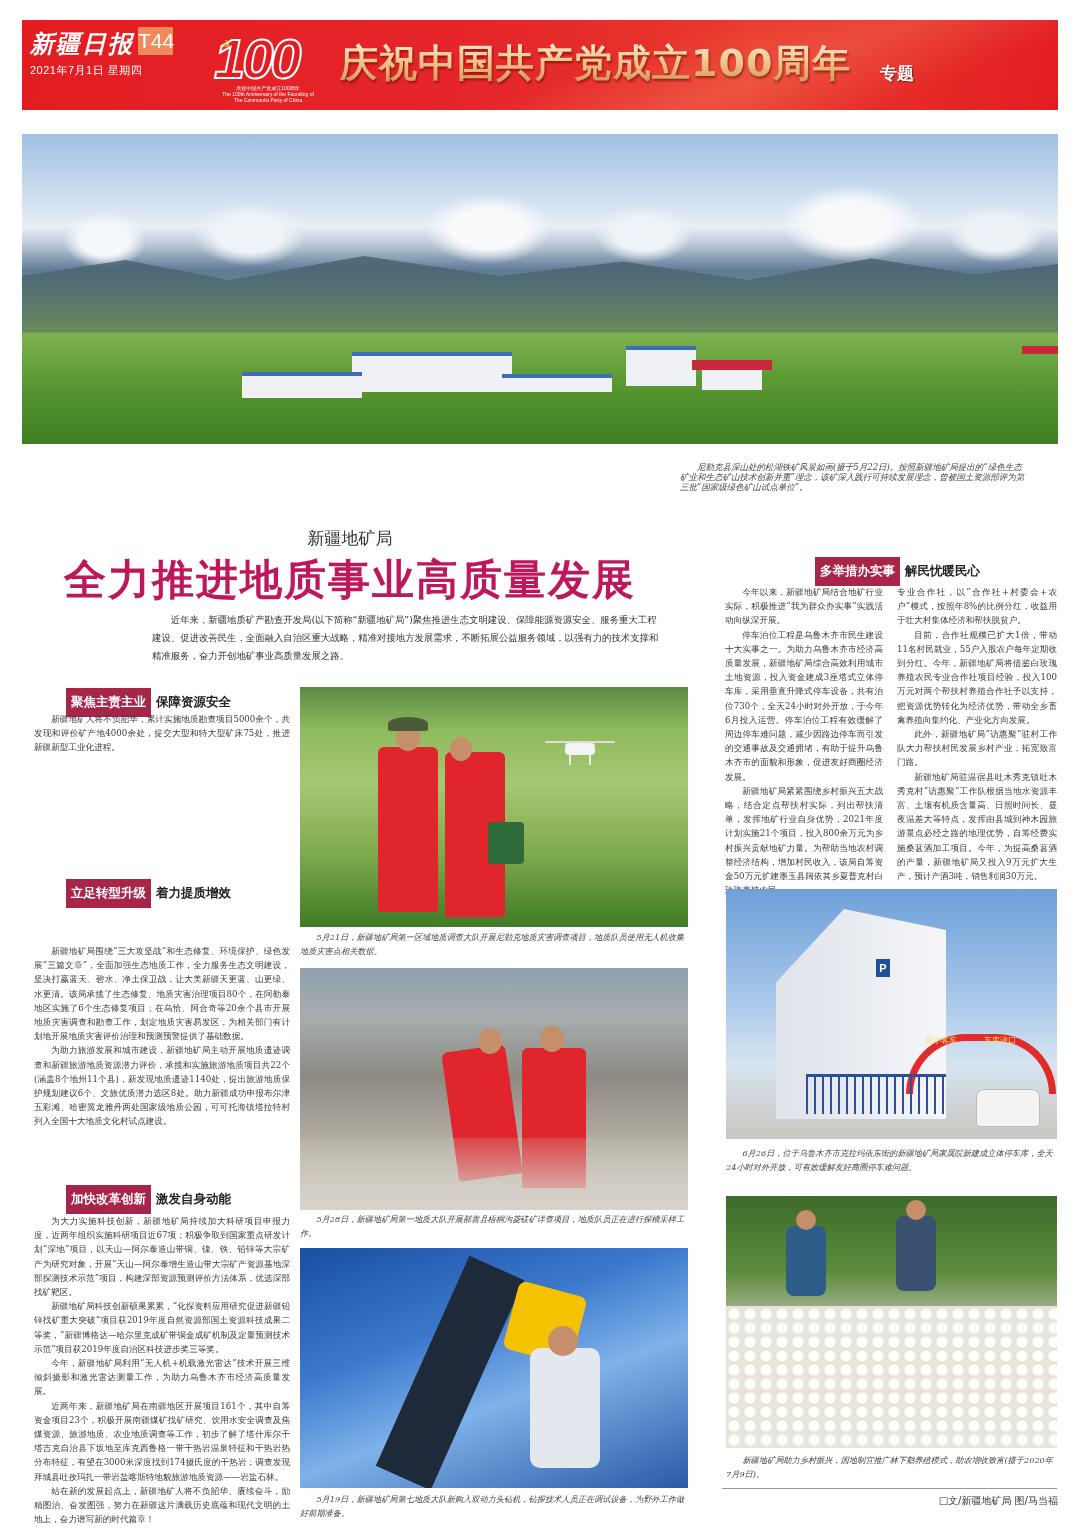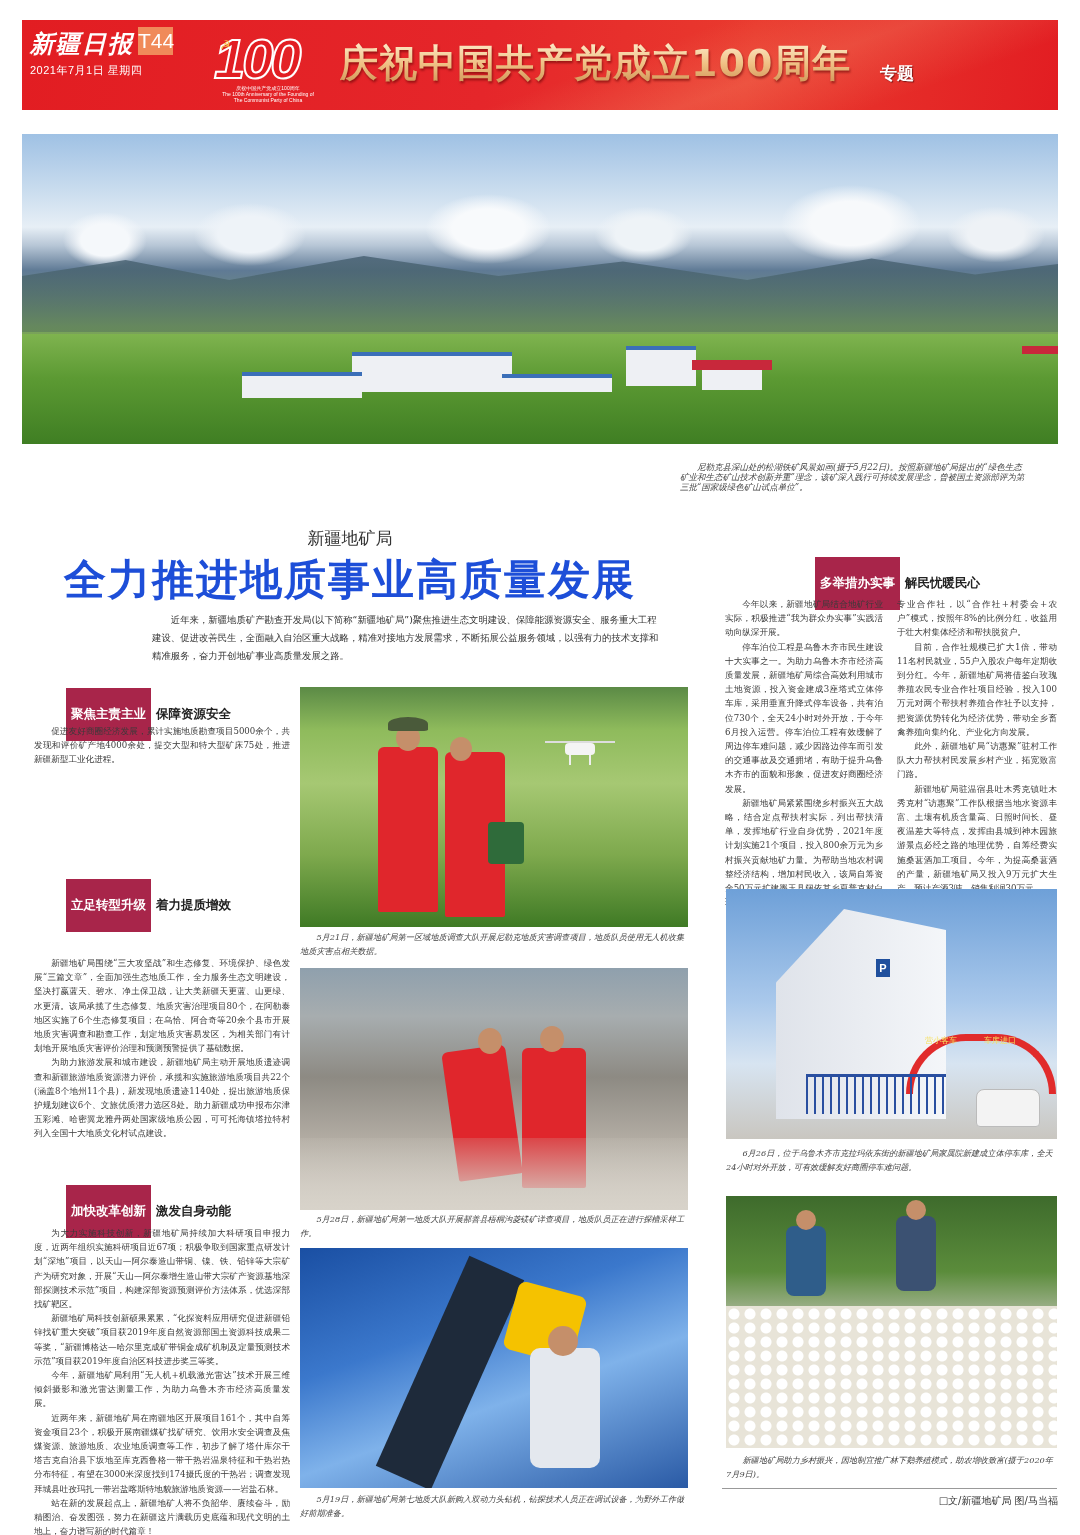--- a/index.html
+++ b/index.html
@@ -56,7 +56,7 @@
   .kicker { position: absolute; left: 0; width: 700px; top: 527px; text-align: center; font-family: "DejaVu Sans", sans-serif;
     font-size: 17px; color: #333; }
   .headline { position: absolute; left: 0; width: 700px; top: 552px; text-align: center; font-family: "DejaVu Serif", serif;
-    font-weight: bold; font-size: 42px; color: #1d4ed8; letter-spacing: 2px; }
+    font-weight: bold; font-size: 42px; color: #be185d; letter-spacing: 2px; }
   .lede { position: absolute; left: 152px; top: 611px; width: 510px; font-family: "DejaVu Sans", sans-serif;
     font-size: 9.4px; line-height: 18px; color: #333; text-indent: 2em; }
 

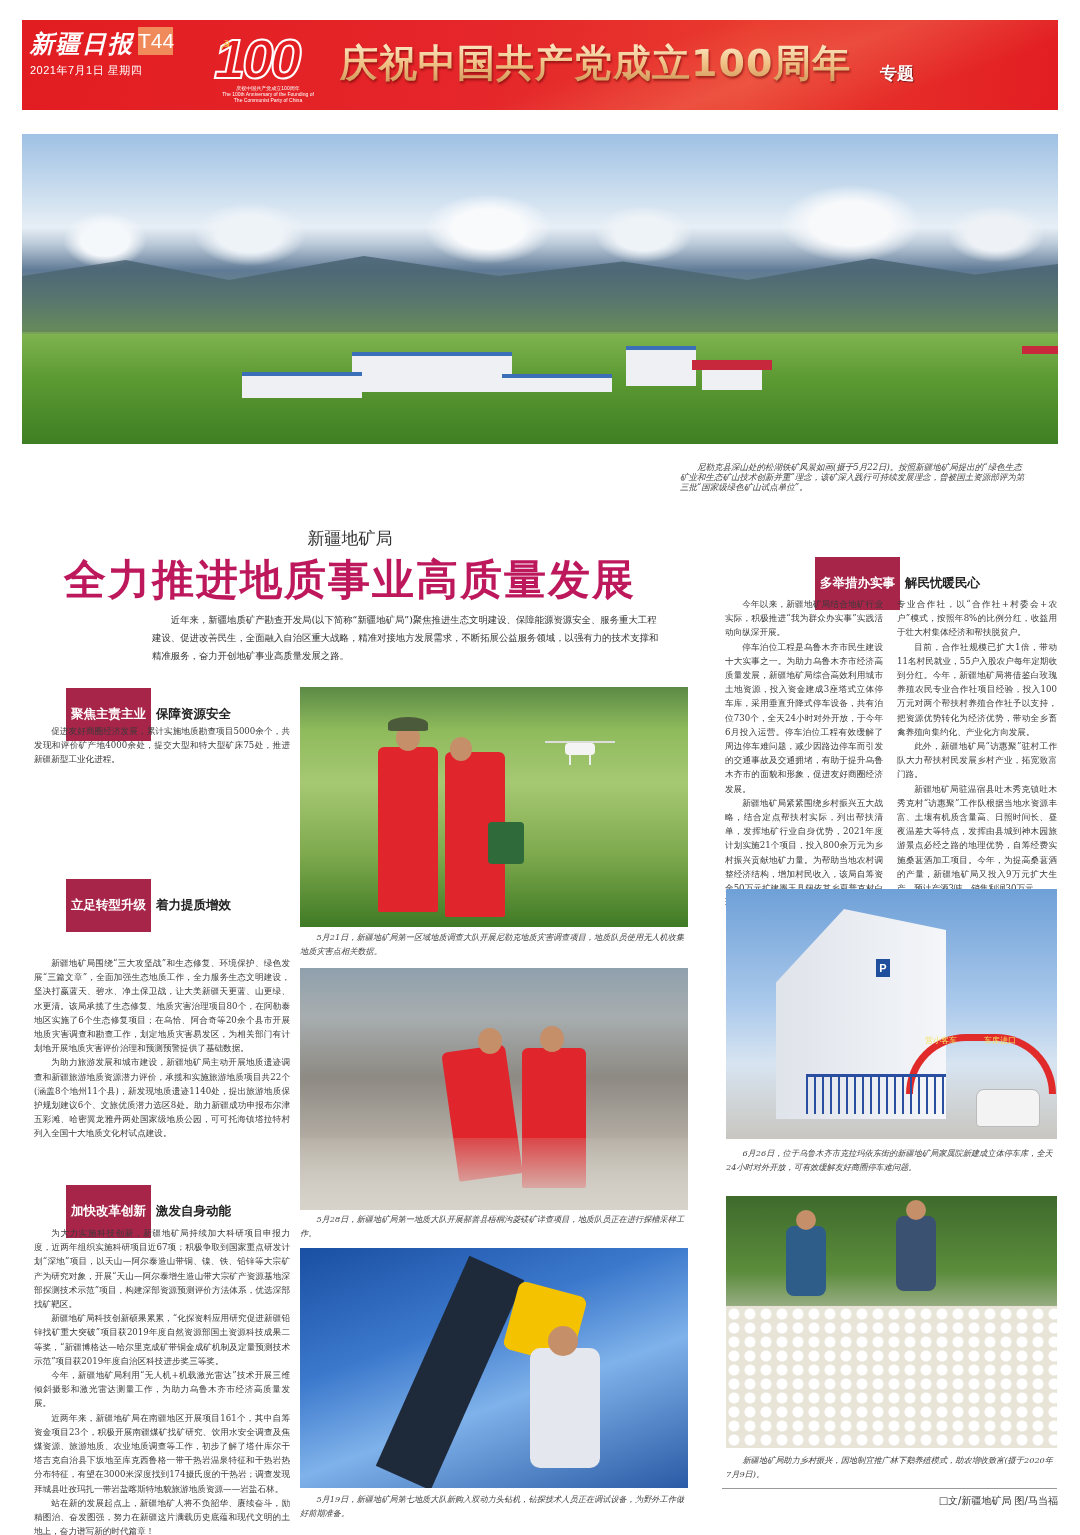--- a/index.html
+++ b/index.html
@@ -63,7 +63,7 @@
   
   .sec-head { position: absolute; display: flex; align-items: center; gap: 5px; }
   .sec-head .tag { background: #a8254a; color: #fff; font-family: "DejaVu Serif", serif; font-weight: bold; font-size: 12.5px;
-    padding: 18px 5px; }
+    padding: 6px 5px; }
   .sec-head .sub { font-family: "DejaVu Serif", serif; font-weight: bold; font-size: 12.5px; color: #222; }
 
   .col-text { position: absolute; font-size: 8.6px; line-height: 14.2px; color: #3a3a3a; text-align: justify; margin-top: 12px; }

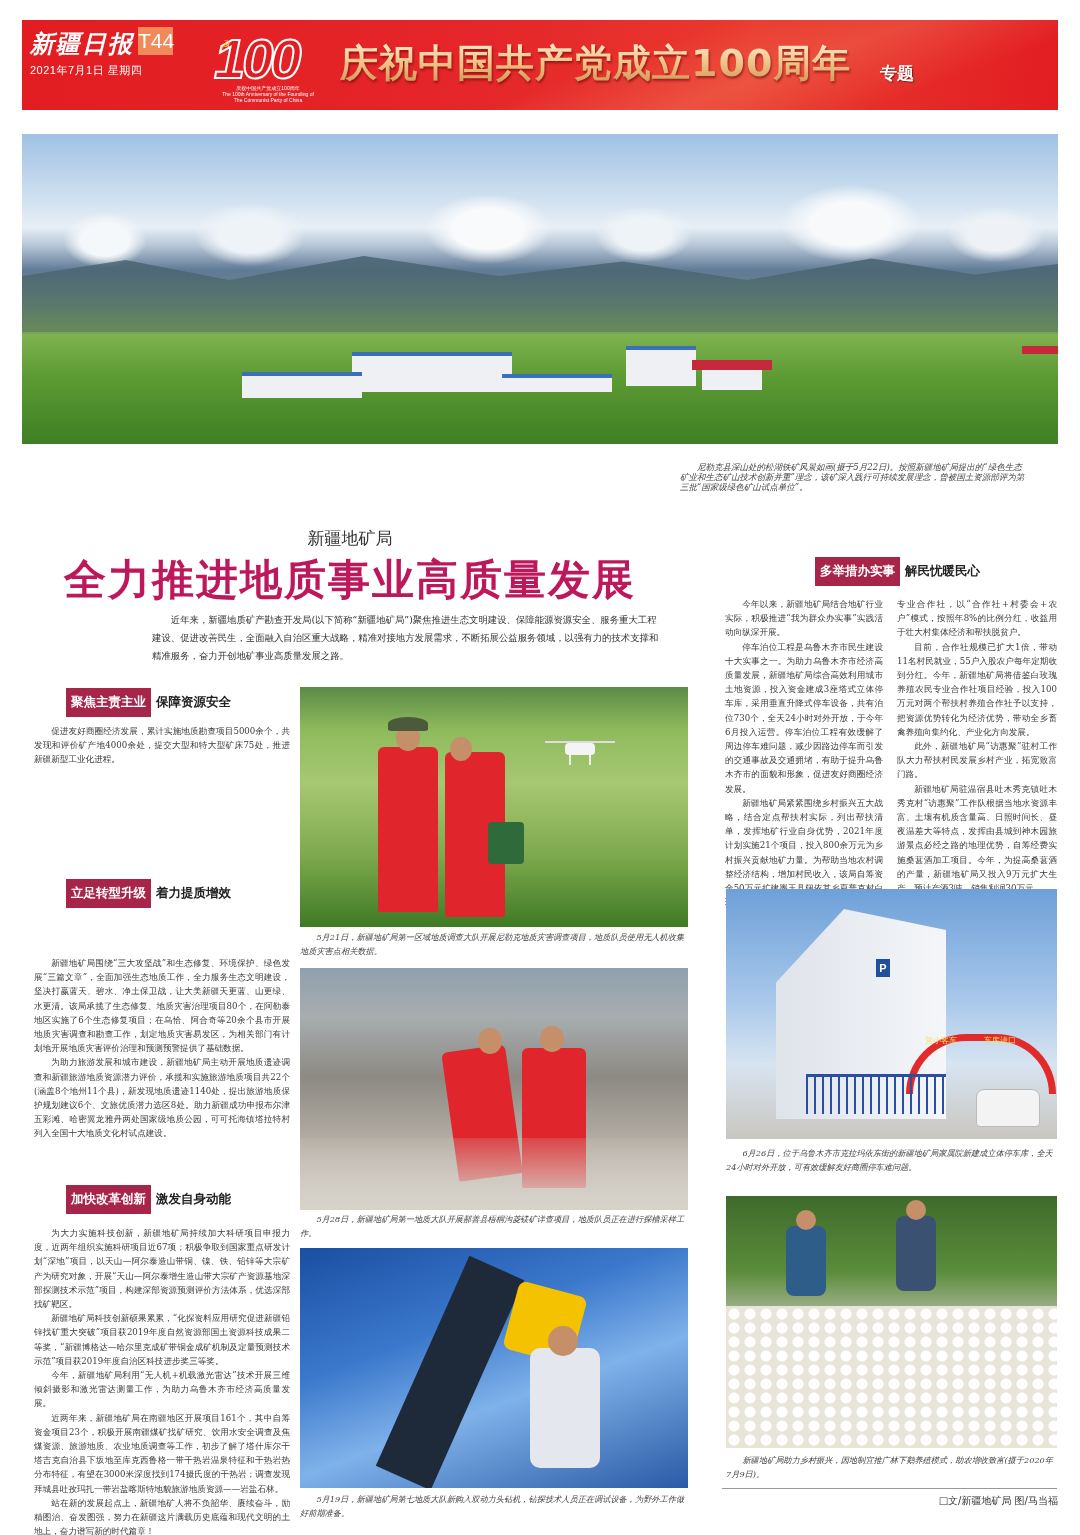--- a/index.html
+++ b/index.html
@@ -66,7 +66,7 @@
     padding: 6px 5px; }
   .sec-head .sub { font-family: "DejaVu Serif", serif; font-weight: bold; font-size: 12.5px; color: #222; }
 
-  .col-text { position: absolute; font-size: 8.6px; line-height: 14.2px; color: #3a3a3a; text-align: justify; margin-top: 12px; }
+  .col-text { position: absolute; font-size: 8.6px; line-height: 14.2px; color: #3a3a3a; text-align: justify; }
   .col-text p { text-indent: 2em; }
 
   

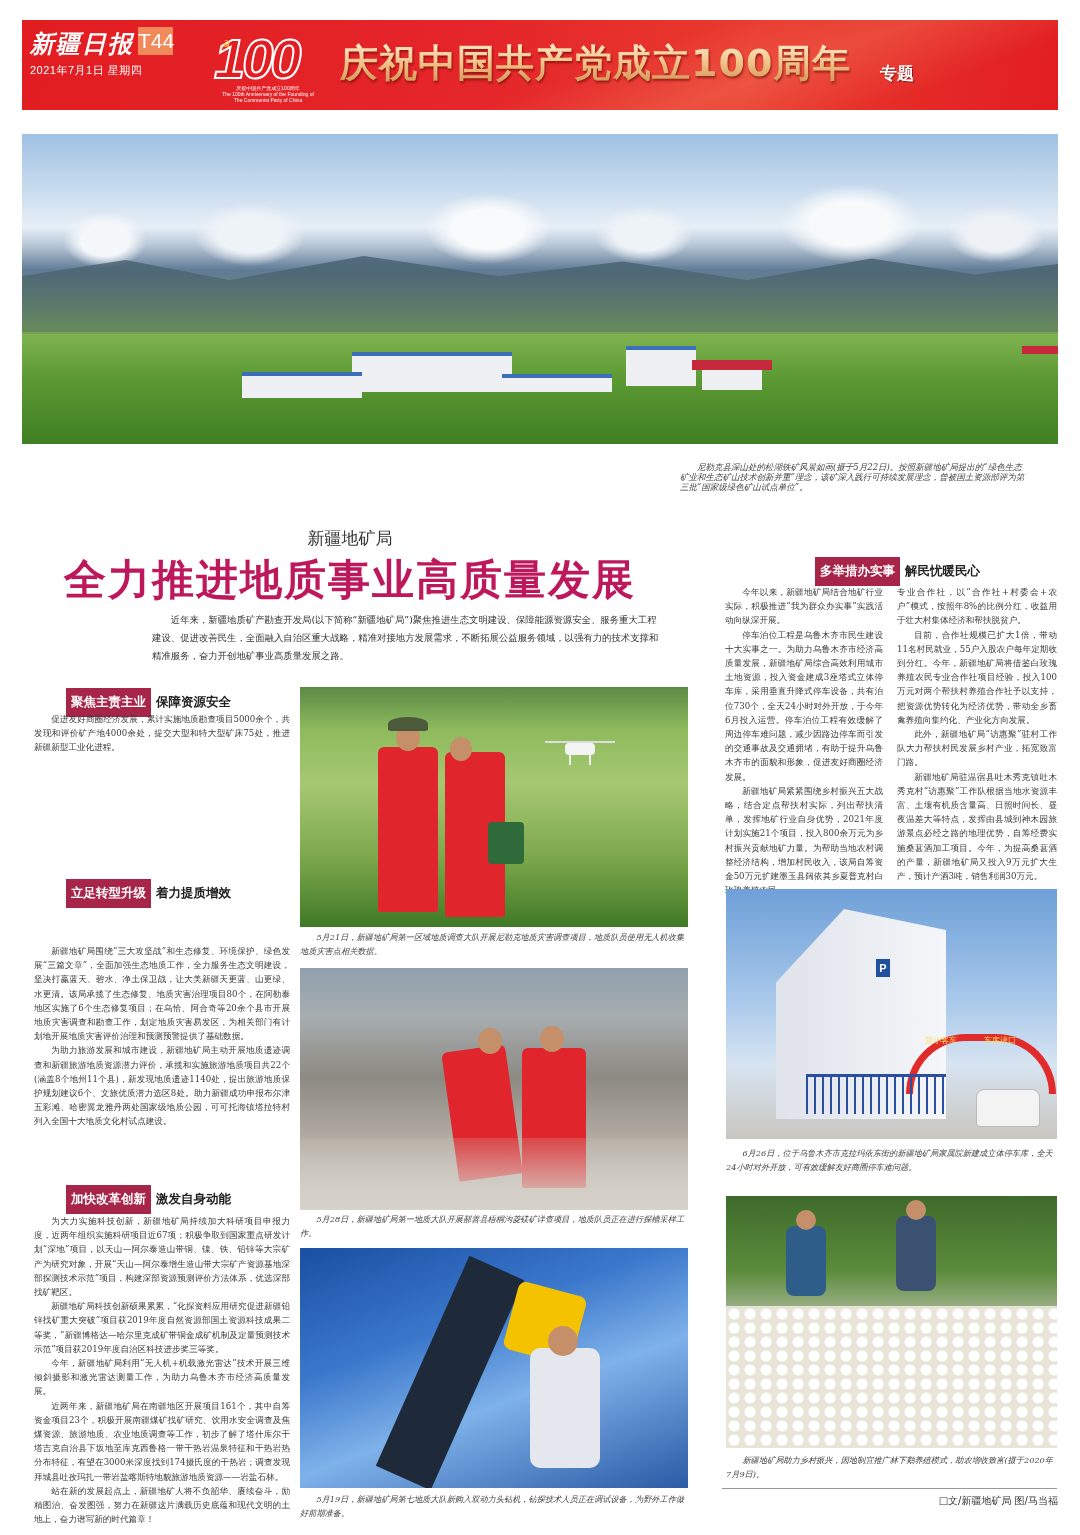--- a/index.html
+++ b/index.html
@@ -130,7 +130,7 @@
   <span class="sub">保障资源安全</span>
 </div>
 <div class="col-text" style="left:34px;top:712px;width:256px;">
-  <p>促进友好商圈经济发展，累计实施地质勘查项目5000余个，共发现和评价矿产地4000余处，提交大型和特大型矿床75处，推进新疆新型工业化进程。</p>
+  <p>新疆地矿人将不负韶华，累计实施地质勘查项目5000余个，共发现和评价矿产地4000余处，提交大型和特大型矿床75处，推进新疆新型工业化进程。</p>
 </div>
 
 <div class="sec-head" style="left:66px;top:879px;">

